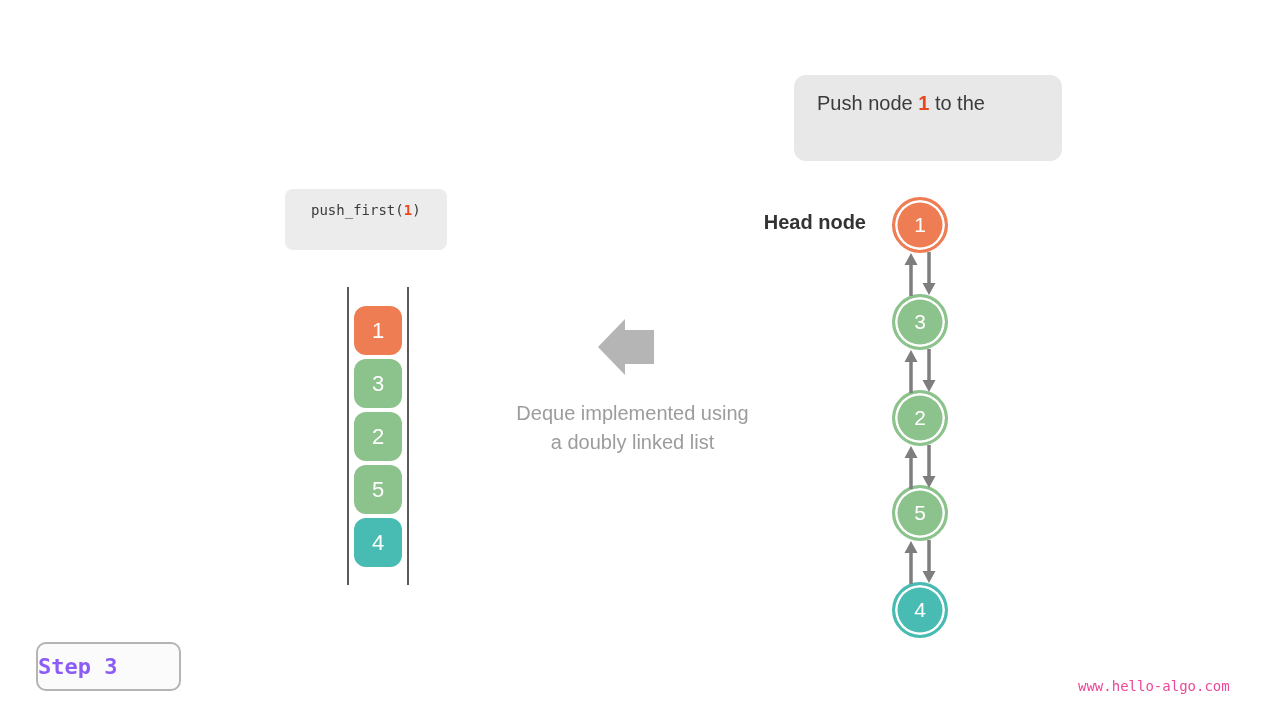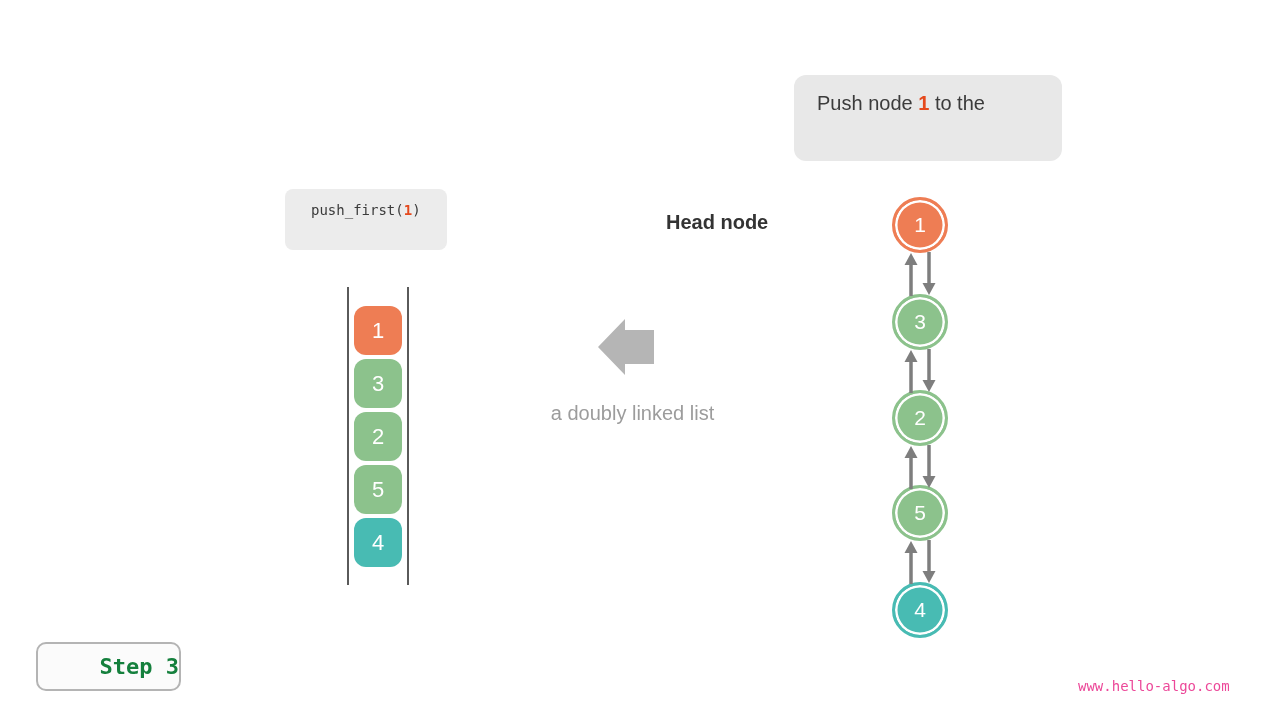--- a/index.html
+++ b/index.html
@@ -43,7 +43,7 @@
     color:#ffffff;font-size:21px;line-height:50px;text-align:center;
   }
   .node-label{
-    position:absolute;left:666px;width:200px;
+    position:absolute;left:666px;width:200px;text-align:right;
     font-size:20px;font-weight:bold;color:#333333;
   }
   .arrow-pair{position:absolute;left:901px;}

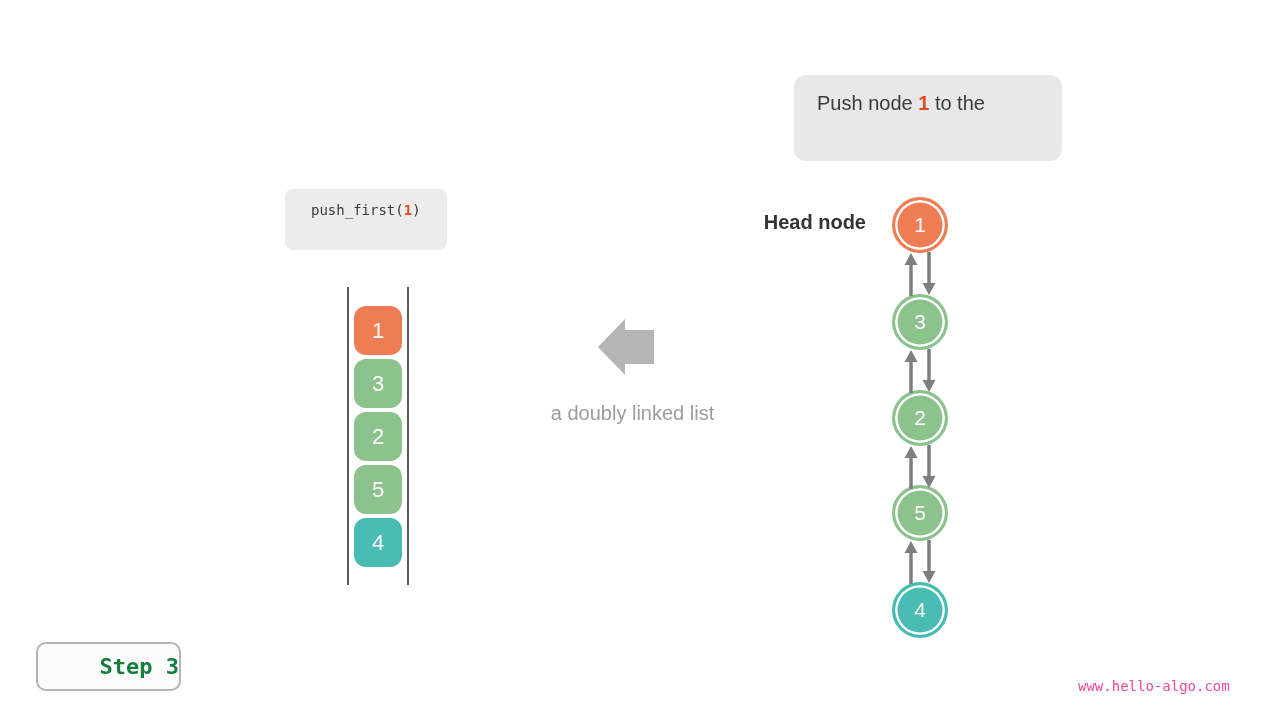--- a/index.html
+++ b/index.html
@@ -84,6 +84,7 @@
   </svg>
 
   <div class="caption">
+    <div>Deque implemented using</div>
     <div>a doubly linked list</div>
   </div>
 

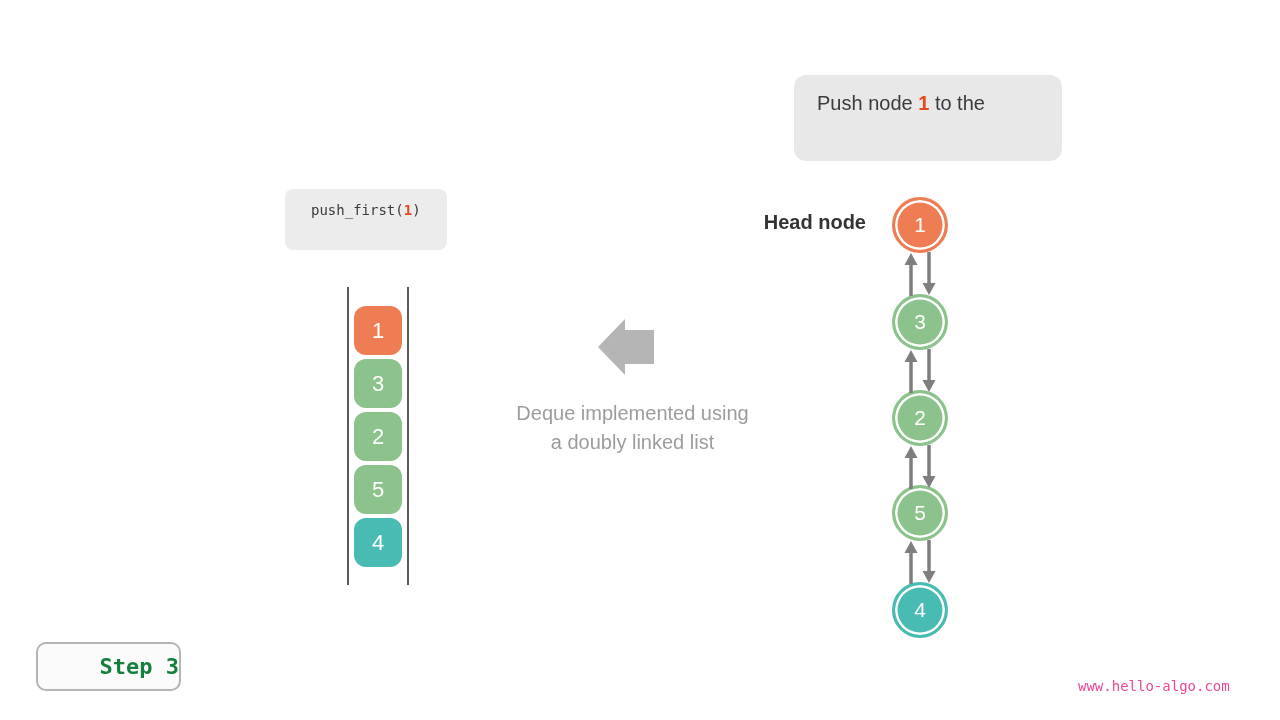--- a/index.html
+++ b/index.html
@@ -51,8 +51,8 @@
   .step{
     position:absolute;left:36px;top:642px;width:145px;height:49px;box-sizing:border-box;
     border:2px solid #b4b4b4;border-radius:10px;background:#fbfbfb;
-    text-align:right;line-height:45px;
-    font-family:"DejaVu Sans Mono",monospace;font-size:22px;font-weight:bold;color:#15803d;
+    text-align:left;line-height:45px;
+    font-family:"DejaVu Sans Mono",monospace;font-size:22px;font-weight:bold;color:#8b5cf6;
   }
   
   .watermark{

